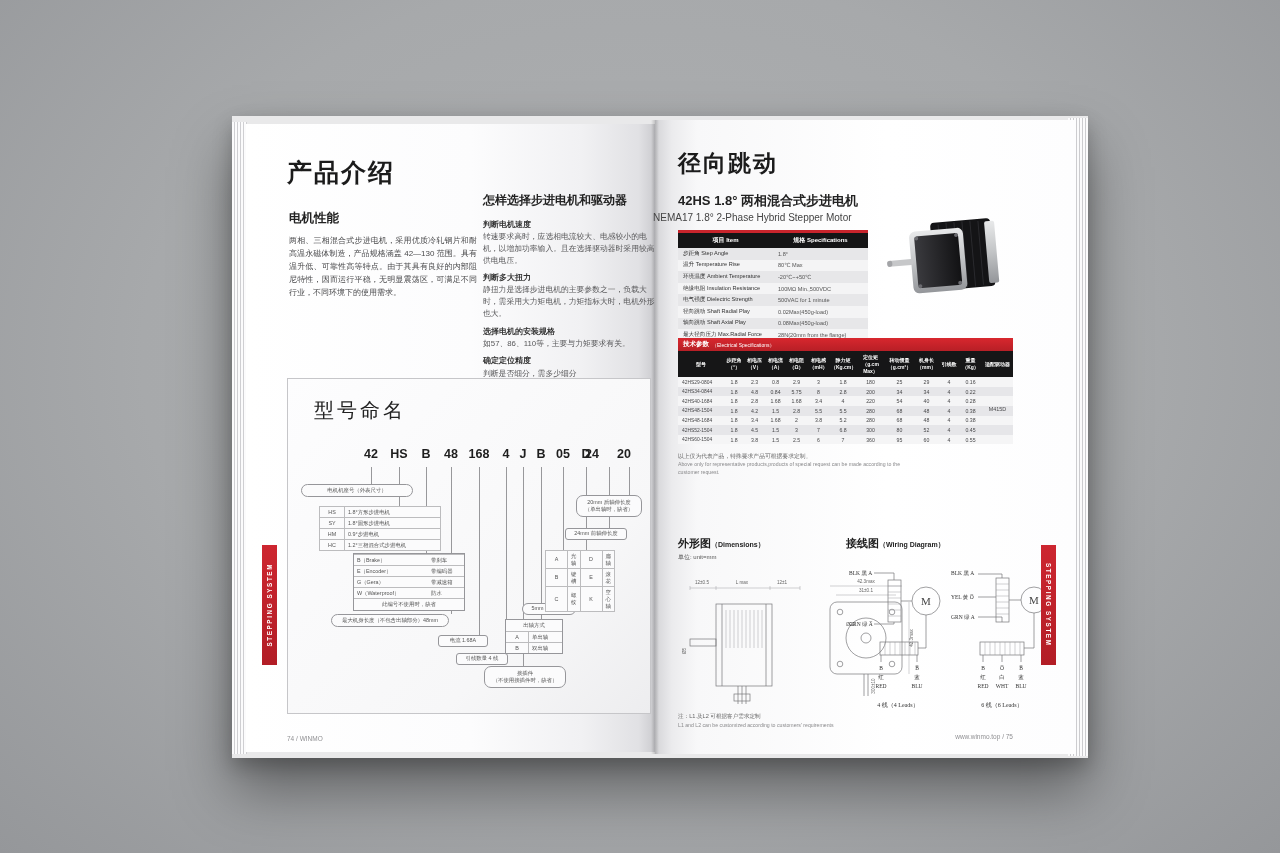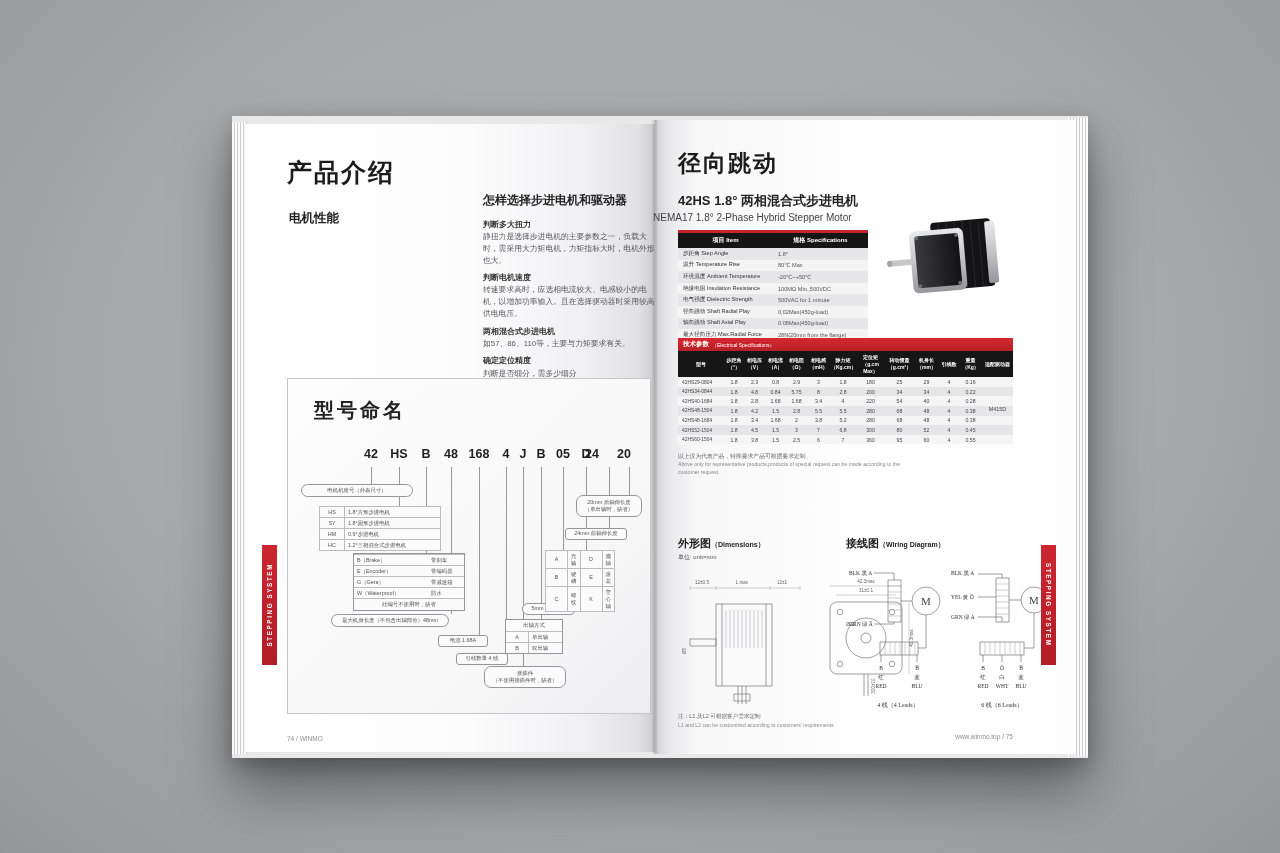--- a/index.html
+++ b/index.html
@@ -133,6 +133,7 @@
 
     <div class="abs lp-col1">
       <div class="h-sec">电机性能</div>
+      <p class="body-text">两相、三相混合式步进电机，采用优质冷轧钢片和耐高温永磁体制造，产品规格涵盖 42—130 范围。具有温升低、可靠性高等特点。由于其具有良好的内部阻尼特性，因而运行平稳，无明显震荡区，可满足不同行业，不同环境下的使用需求。</p>
     </div>
 
     <div class="abs lp-col2">

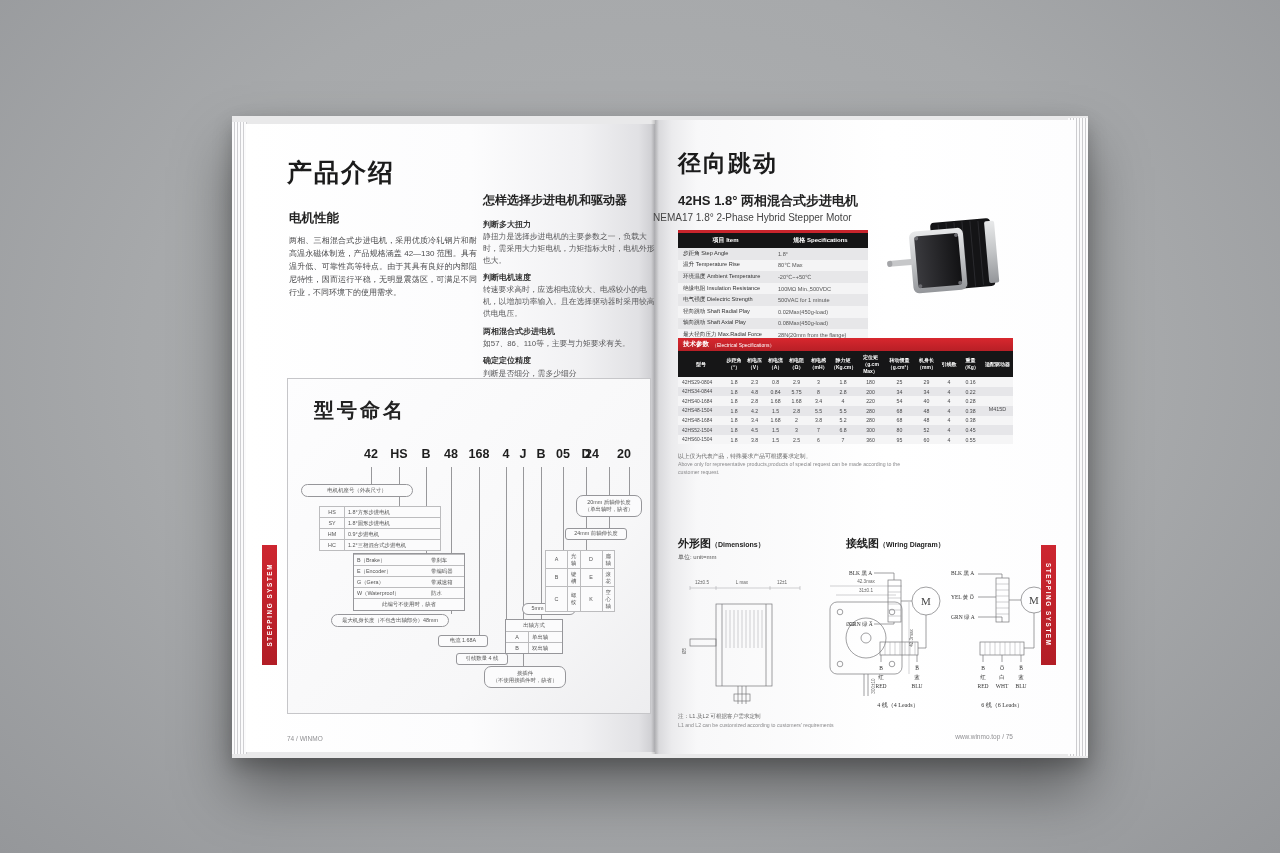--- a/index.html
+++ b/index.html
@@ -141,13 +141,13 @@
       <div>
 
           <div class="ch-item">
+            <div class="ch-label">判断电机速度</div>
+            <div class="ch-text">转速要求高时，应选相电流较大、电感较小的电机，以增加功率输入。且在选择驱动器时采用较高供电电压。</div>
+          </div>
+
+          <div class="ch-item">
             <div class="ch-label">判断多大扭力</div>
             <div class="ch-text">静扭力是选择步进电机的主要参数之一，负载大时，需采用大力矩电机，力矩指标大时，电机外形也大。</div>
-          </div>
-
-          <div class="ch-item">
-            <div class="ch-label">判断电机速度</div>
-            <div class="ch-text">转速要求高时，应选相电流较大、电感较小的电机，以增加功率输入。且在选择驱动器时采用较高供电电压。</div>
           </div>
 
           <div class="ch-item">

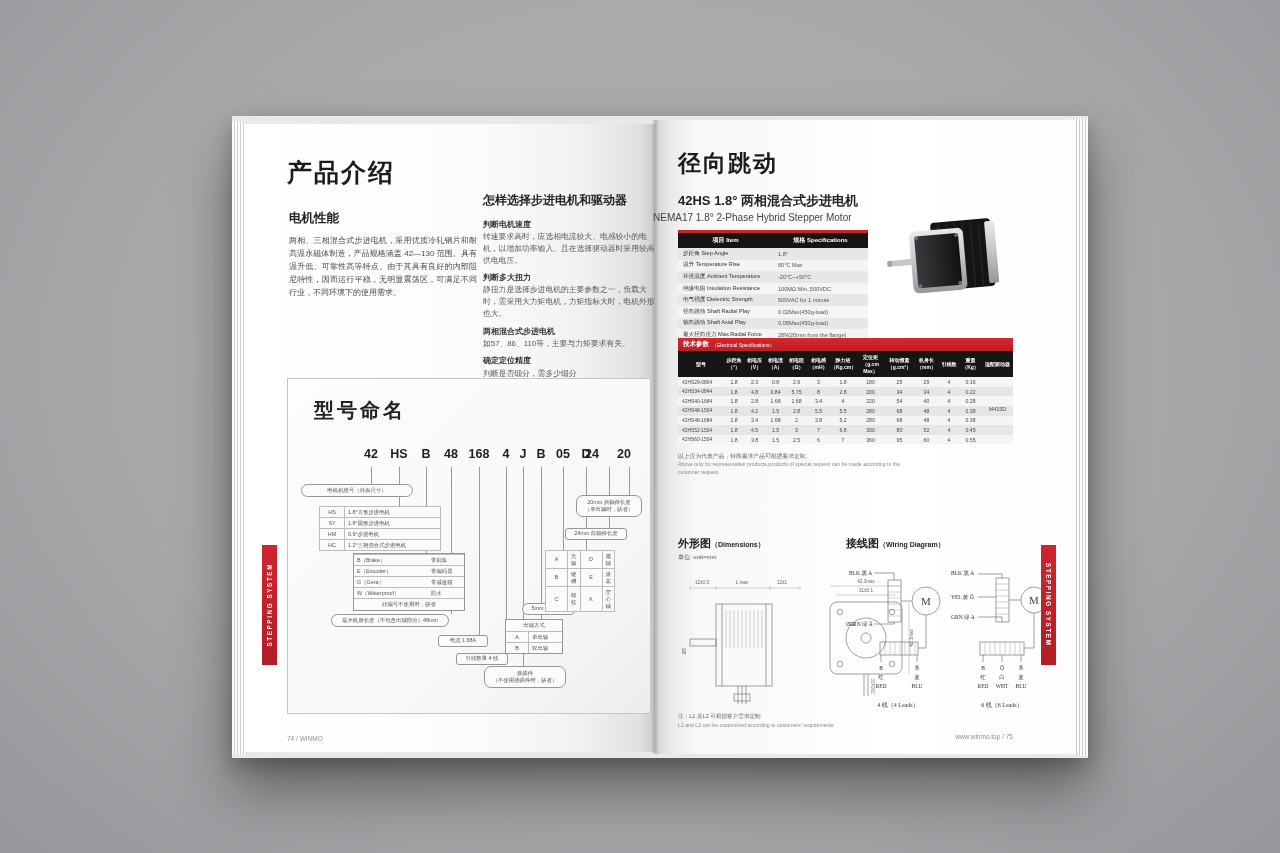--- a/index.html
+++ b/index.html
@@ -151,7 +151,7 @@
           </div>
 
           <div class="ch-item">
-            <div class="ch-label">两相混合式步进电机</div>
+            <div class="ch-label">选择电机的安装规格</div>
             <div class="ch-text">如57、86、110等，主要与力矩要求有关。</div>
           </div>
 

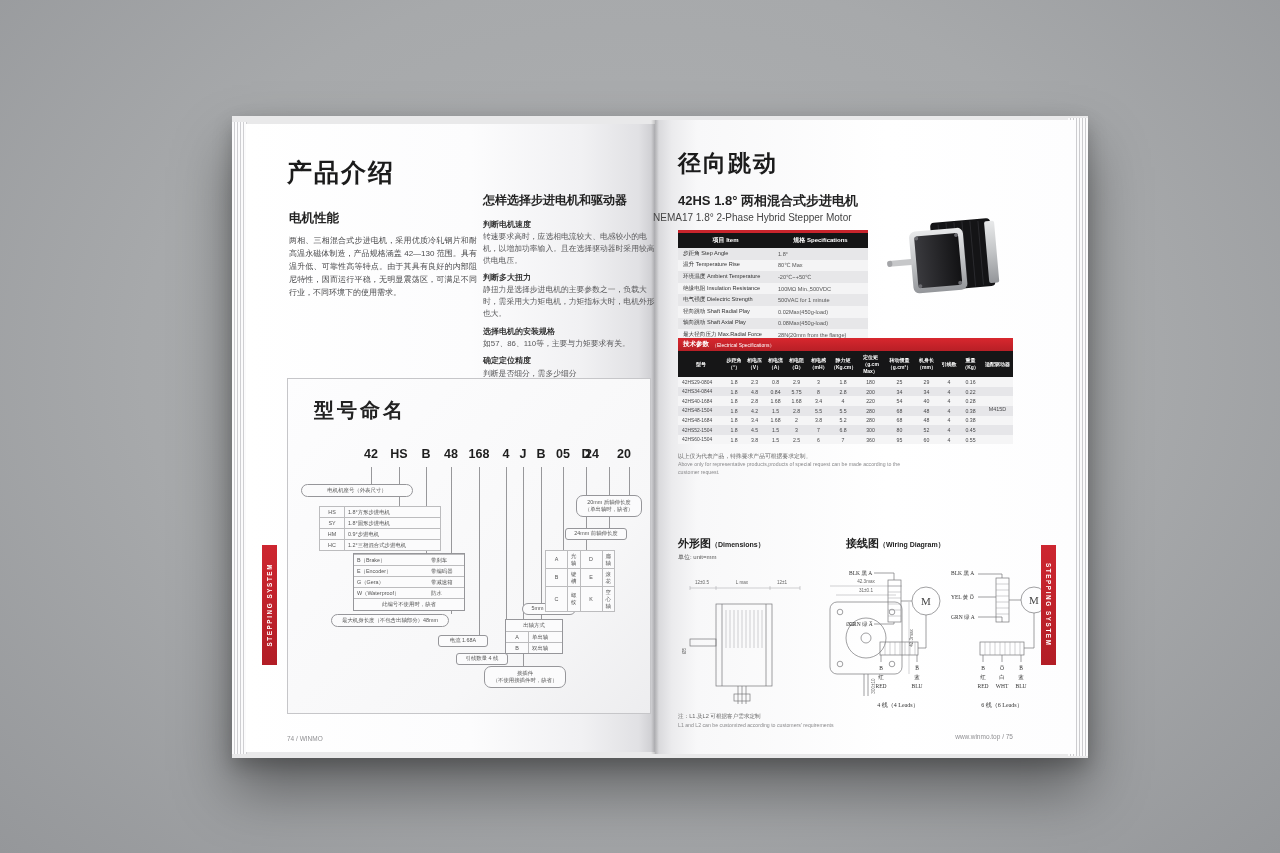--- a/index.html
+++ b/index.html
@@ -36,7 +36,7 @@
   
   .naming-box{left:55px;top:262px;width:362px;height:334px;border:1px solid #c6c6c9;
         background:linear-gradient(135deg,#fdfdfe 0%,#f7f7f8 70%,#ededef 100%);}
-  .nm-title{position:absolute;left:26px;top:18px;font-size:20px;font-weight:bold;color:#222;letter-spacing:3px;}
+  .nm-title{position:absolute;left:26px;top:18px;font-size:20px;font-weight:normal;color:#222;letter-spacing:3px;}
   .token{position:absolute;top:68px;transform:translateX(-50%);font-size:12.5px;font-weight:bold;color:#1e1e1e;z-index:2;}
   .nline{position:absolute;top:88px;width:1px;background:#98989b;z-index:1;}
   .co{position:absolute;z-index:2;background:#fbfbfc;border:1px solid #96969a;font-size:5.4px;color:#555;

